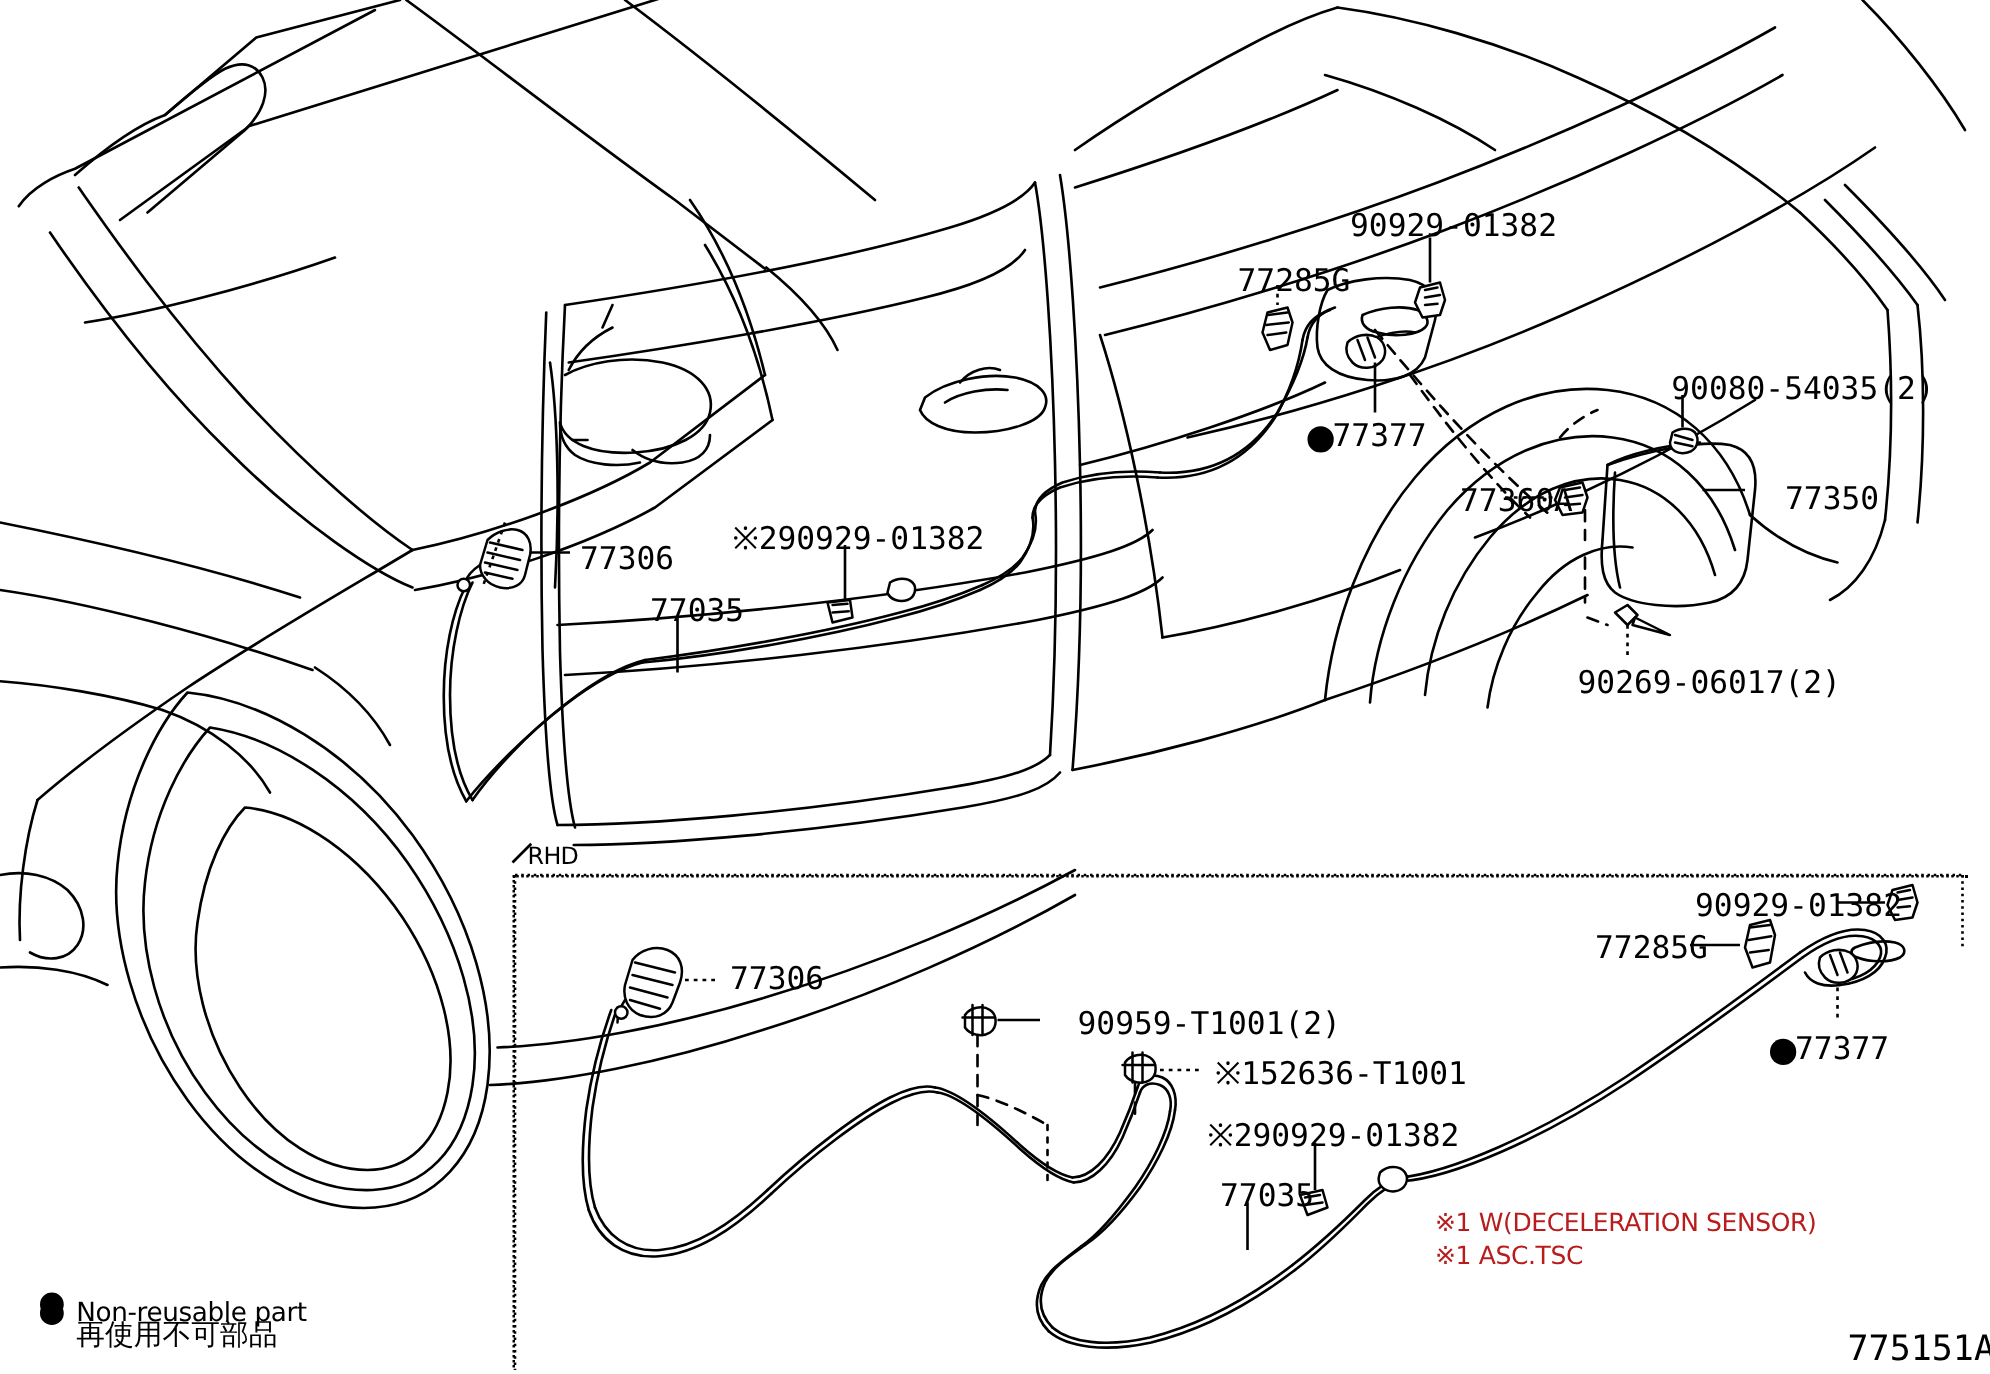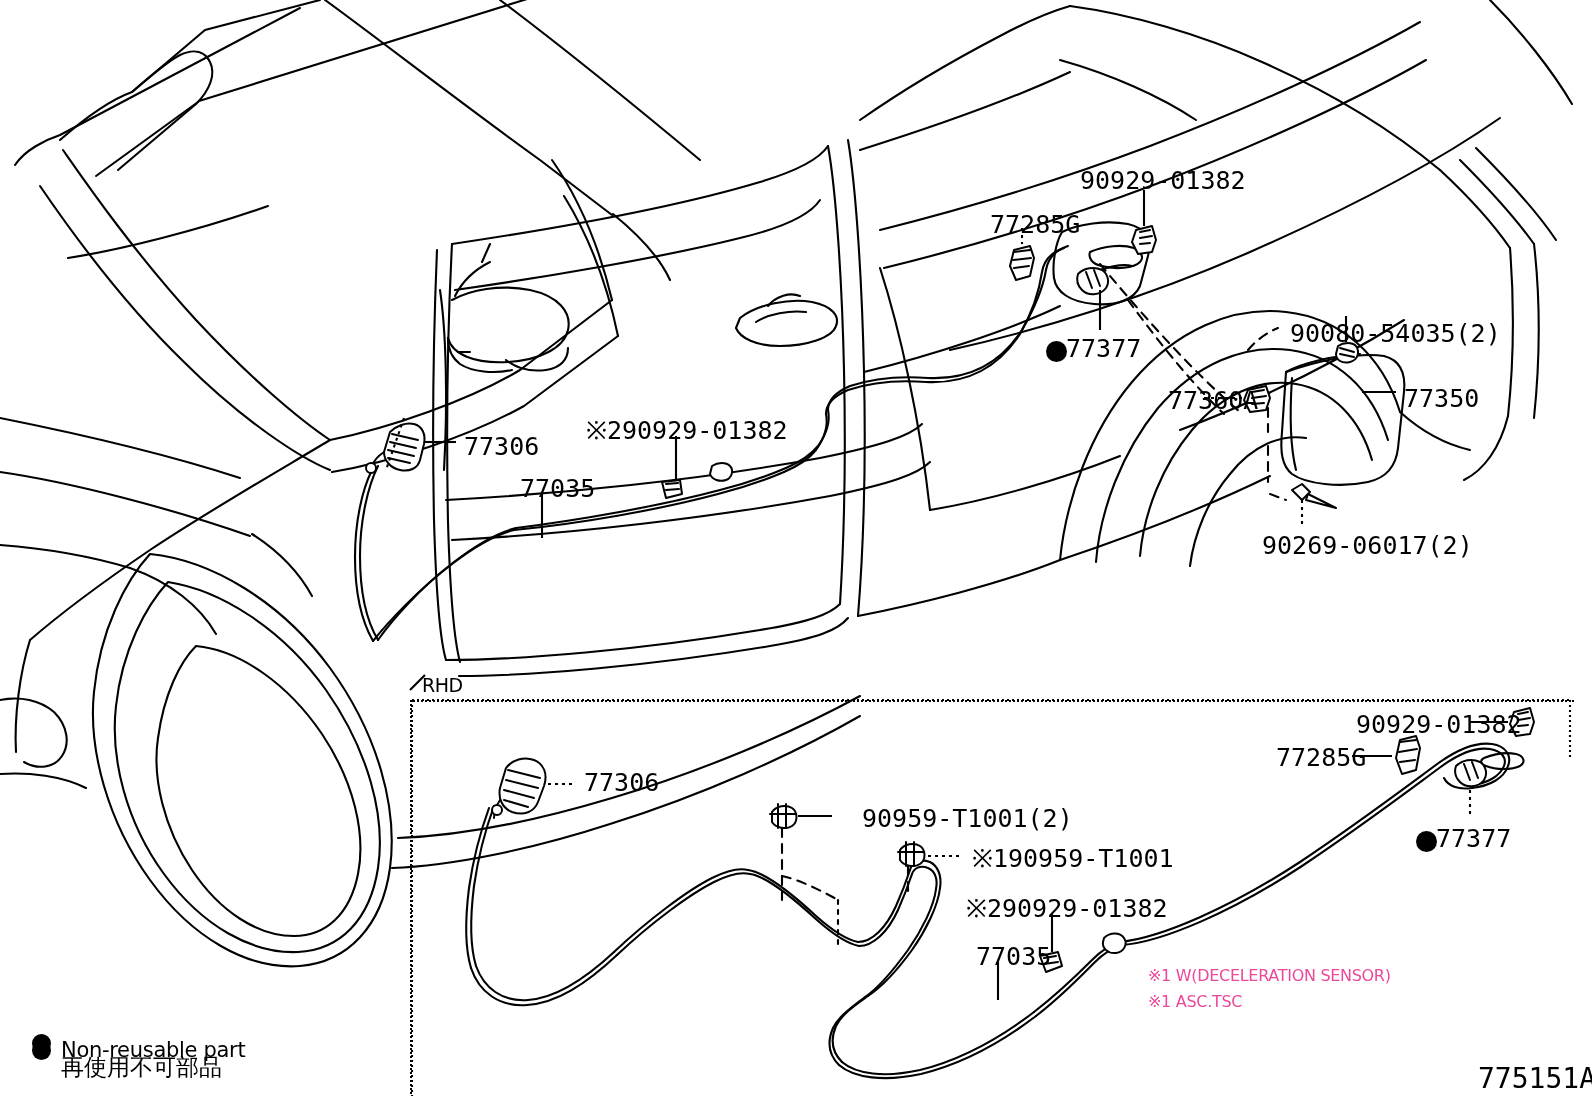--- a/index.html
+++ b/index.html
@@ -339,7 +339,7 @@
 
   <div class="lbl" style="left:1080px;top:168px;">90929-01382</div>
   <div class="lbl" style="left:990px;top:212px;">77285G</div>
-  <div class="lbl" style="left:1290px;top:298px;margin-top:23px;">90080-54035(2)</div>
+  <div class="lbl" style="left:1337px;top:298px;">90080-54035(2)</div>
   <div class="dot-mark" style="left:1046px;top:341px;"></div>
   <div class="lbl" style="left:1066px;top:336px;">77377</div>
   <div class="lbl" style="left:1168px;top:388px;">77360A</div>

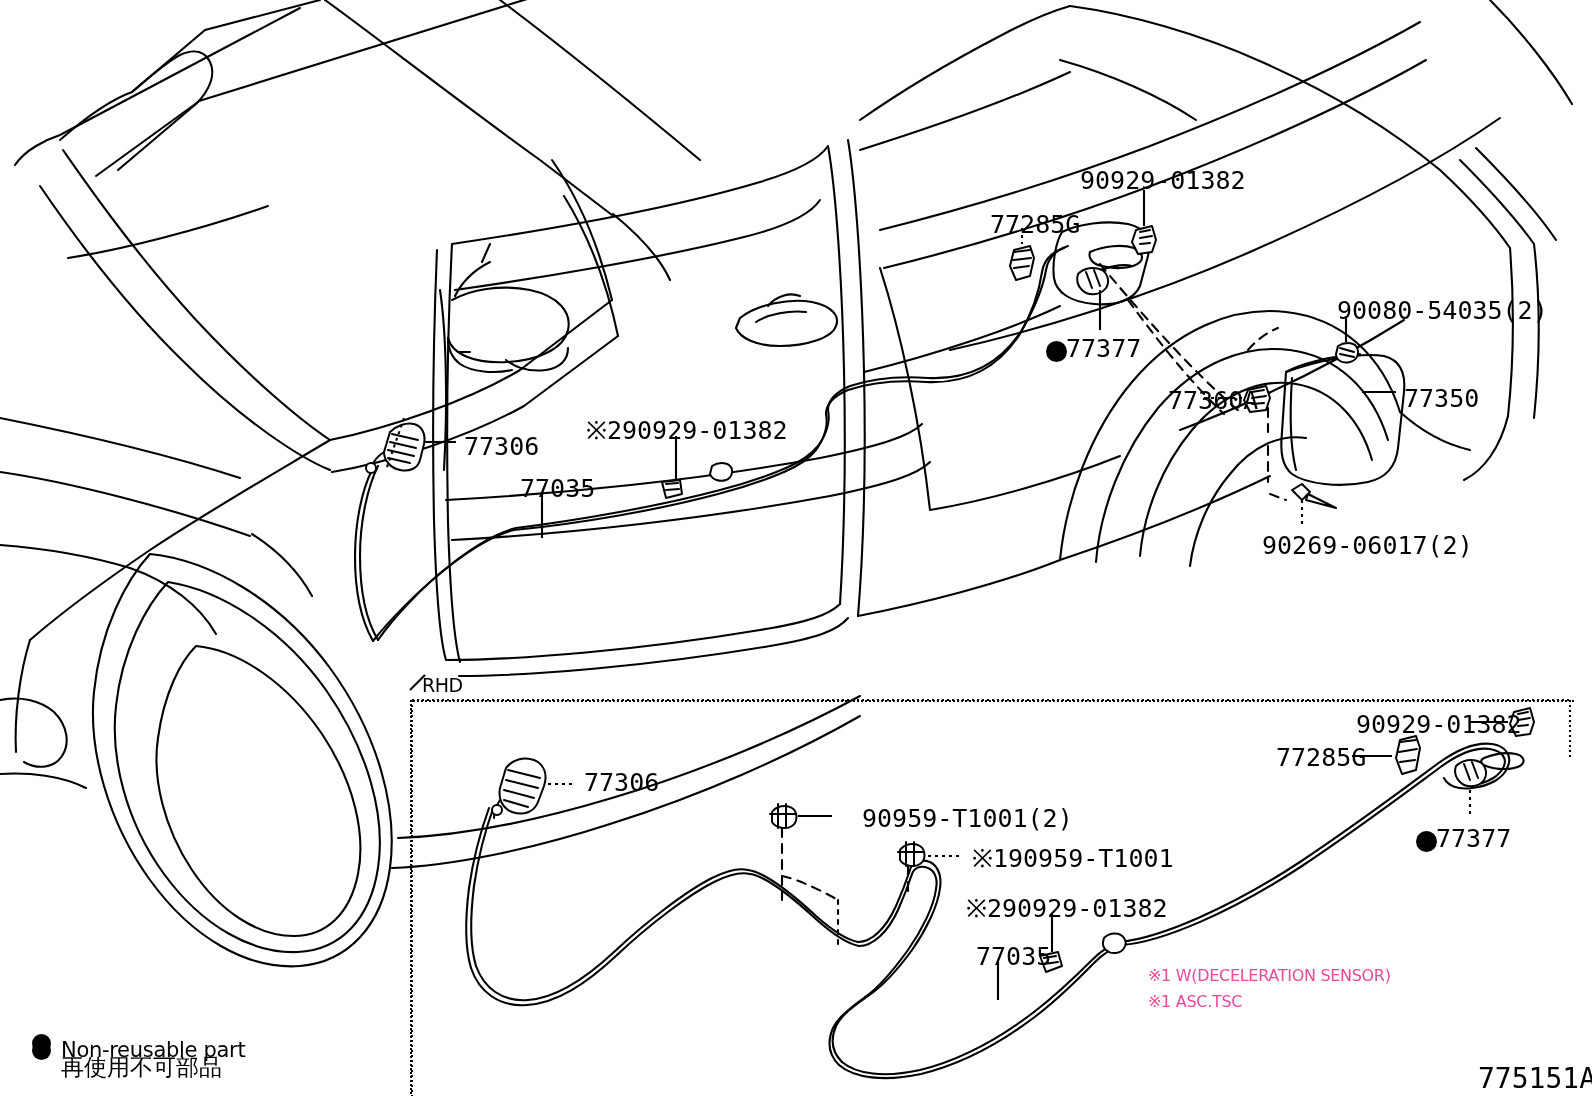--- a/index.html
+++ b/index.html
@@ -343,7 +343,7 @@
   <div class="dot-mark" style="left:1046px;top:341px;"></div>
   <div class="lbl" style="left:1066px;top:336px;">77377</div>
   <div class="lbl" style="left:1168px;top:388px;">77360A</div>
-  <div class="lbl" style="left:1404px;top:386px;">77350</div>
+  <div class="lbl" style="left:1404px;top:386px;padding-left:24px;">77350</div>
   <div class="lbl" style="left:1262px;top:533px;">90269-06017(2)</div>
   <div class="lbl" style="left:464px;top:434px;">77306</div>
   <div class="lbl" style="left:586px;top:418px;">※290929-01382</div>

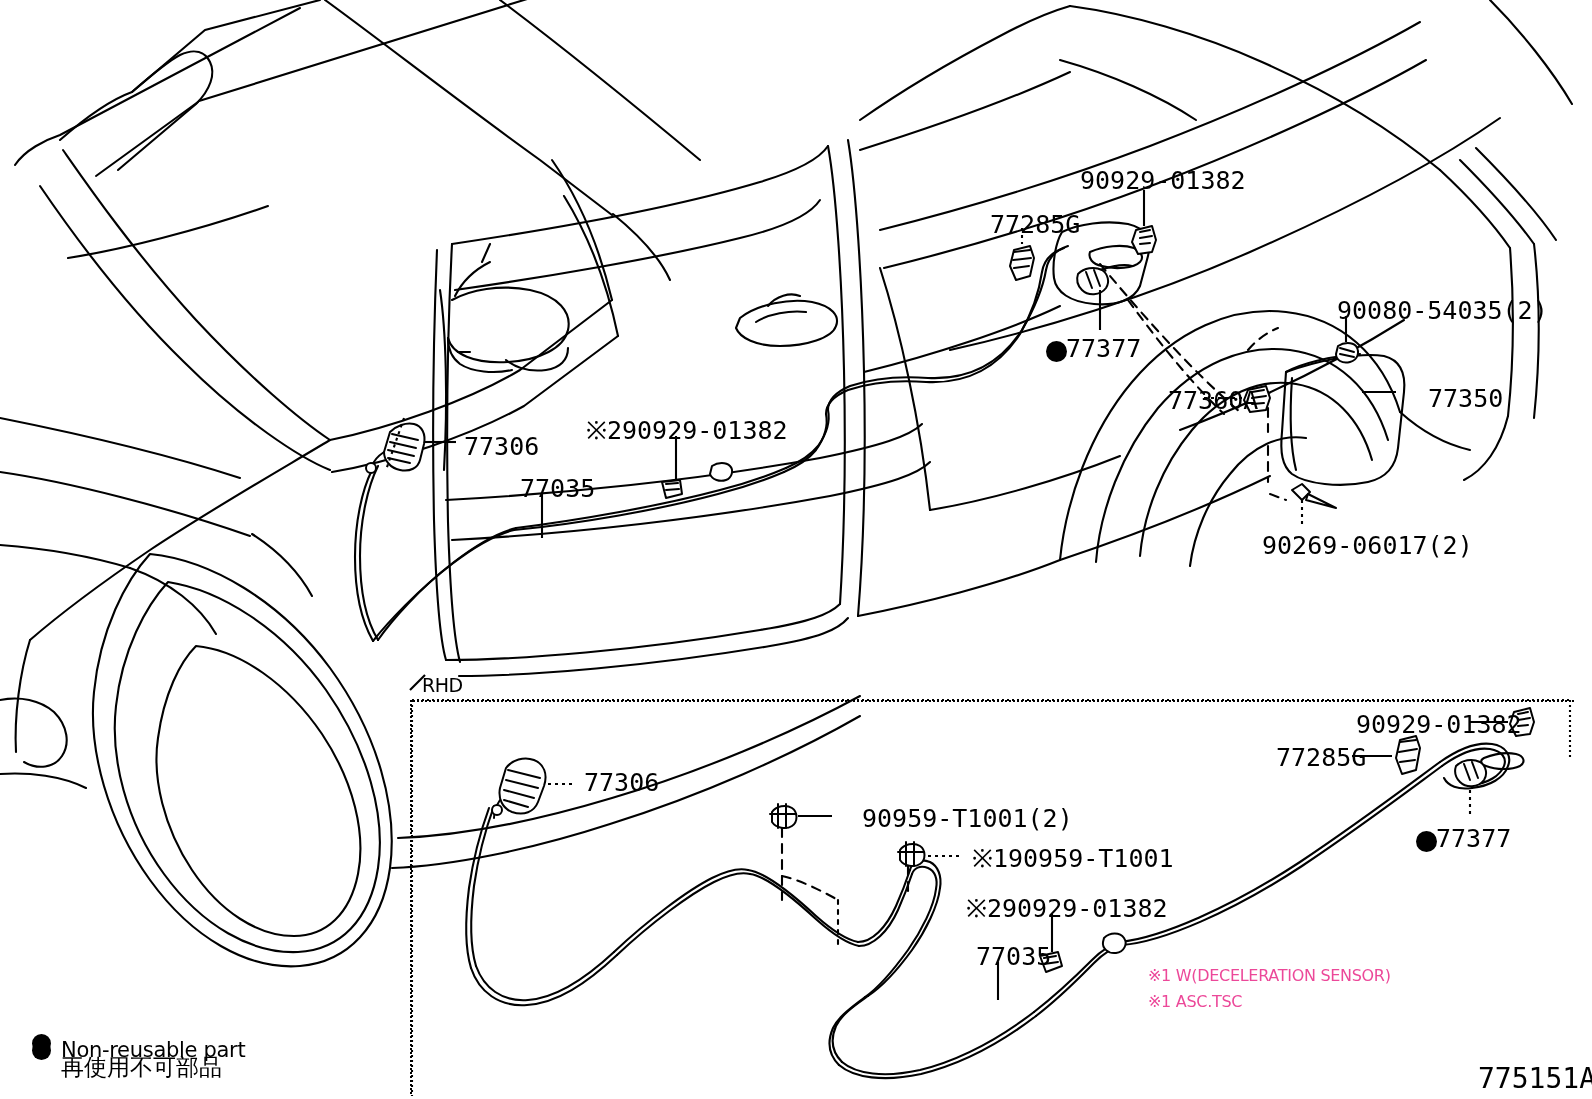--- a/index.html
+++ b/index.html
@@ -353,7 +353,7 @@
 
   <div class="lbl" style="left:584px;top:770px;">77306</div>
   <div class="lbl" style="left:840px;top:806px;margin-left:22px;">90959-T1001(2)</div>
-  <div class="lbl" style="left:972px;top:846px;">※190959-T1001</div>
+  <div class="lbl" style="left:972px;top:846px;">※152636-T1001</div>
   <div class="lbl" style="left:966px;top:896px;">※290929-01382</div>
   <div class="lbl" style="left:976px;top:944px;">77035</div>
   <div class="lbl" style="left:1356px;top:712px;">90929-01382</div>

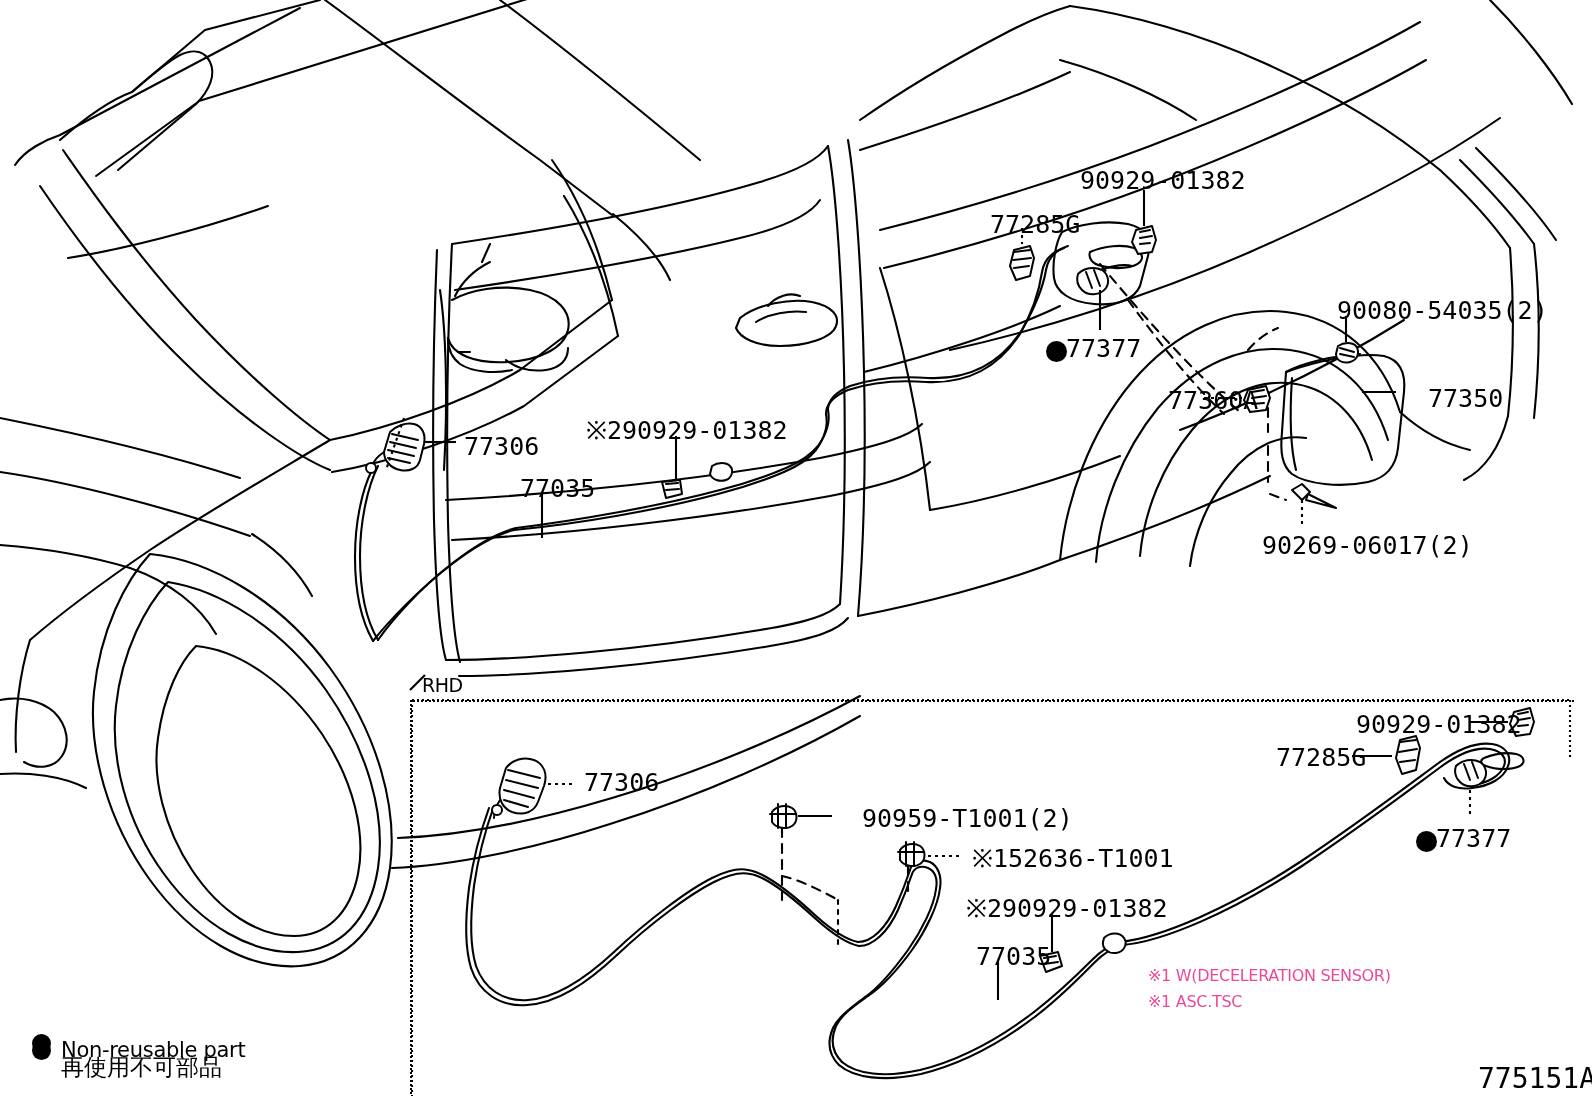--- a/index.html
+++ b/index.html
@@ -11,7 +11,7 @@
        font-size:25px;letter-spacing:0px;color:#000;line-height:1;}
   .lbl-rhd{font-size:19px;font-family:"DejaVu Sans","Liberation Sans",sans-serif;letter-spacing:-0.5px;}
   .note{position:absolute;white-space:pre;font-family:"DejaVu Sans","Liberation Sans",sans-serif;
-        font-size:16px;color:#ec4899;line-height:1.25;letter-spacing:-0.3px;}
+        font-size:20px;color:#b91c1c;line-height:1.25;letter-spacing:-0.3px;}
   .legend-row{position:absolute;display:flex;align-items:center;gap:10px;}
   .legend-dot{width:19px;height:19px;border-radius:50%;background:#000;flex:none;}
   .legend-jp{font-family:"DejaVu Sans","Liberation Sans",sans-serif;font-size:23px;white-space:pre;margin-top:48px;}

